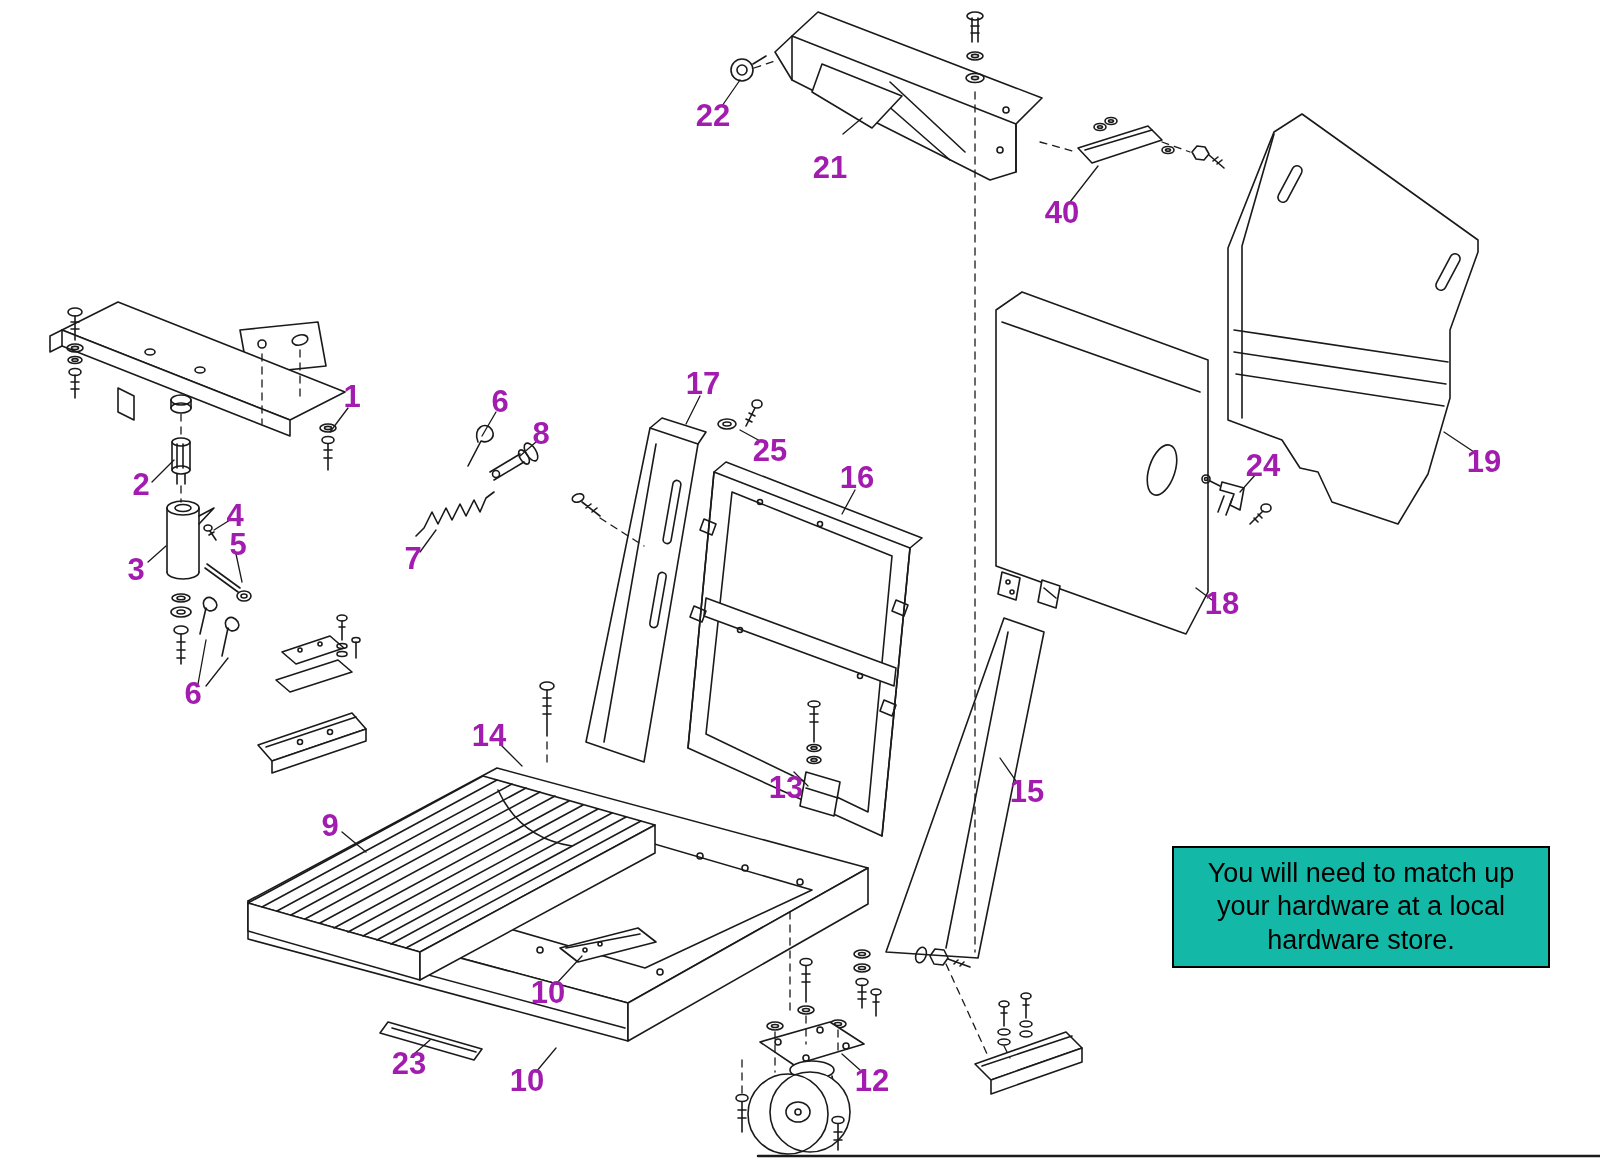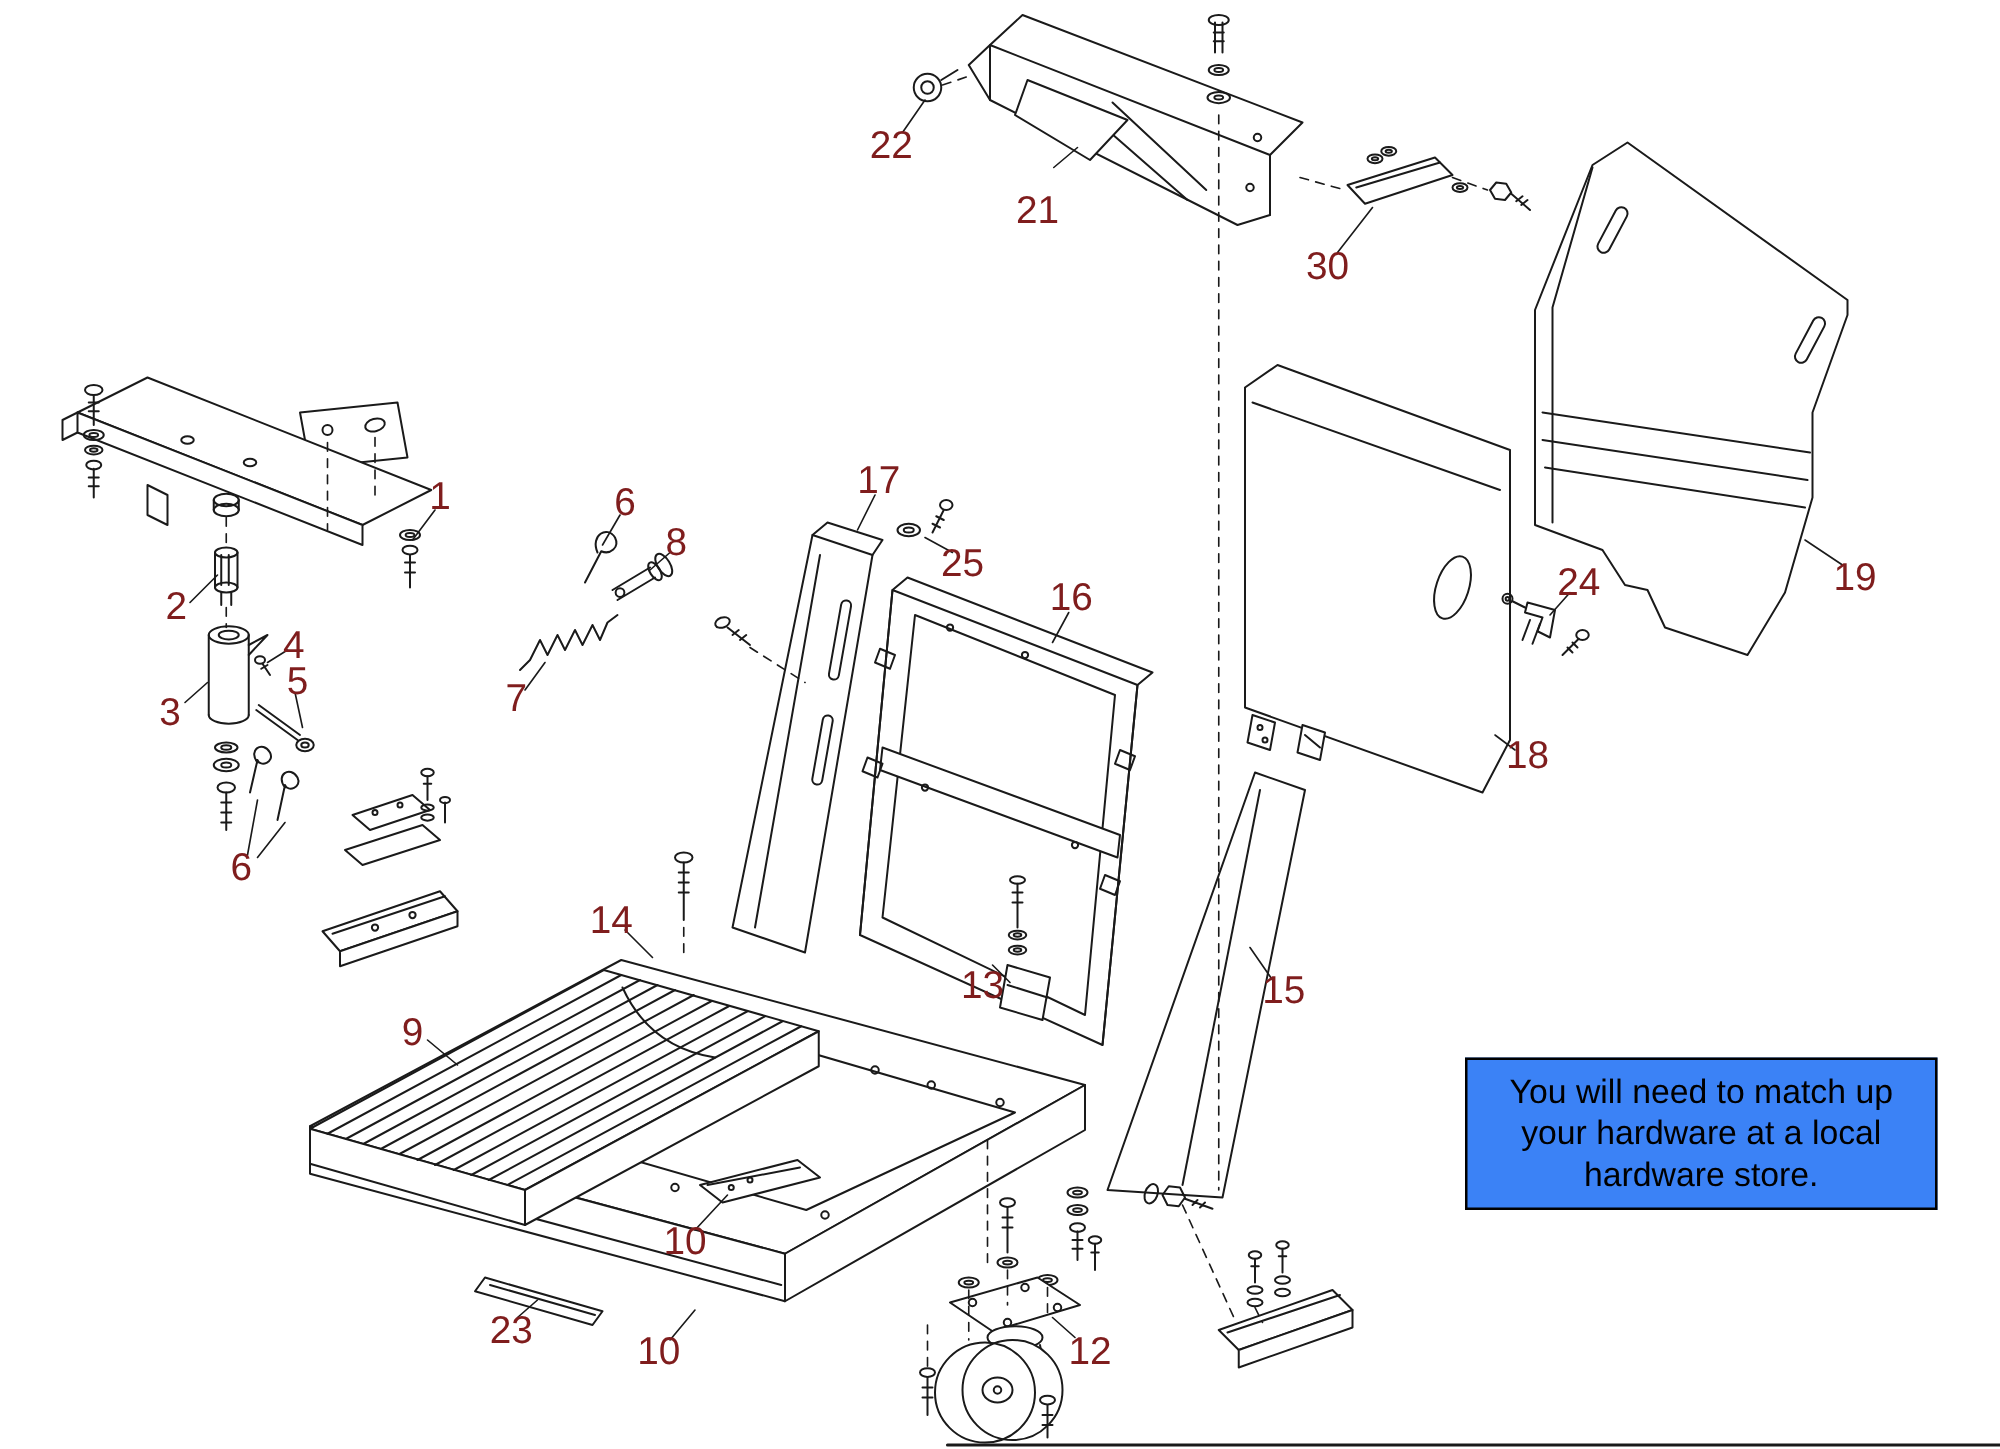--- a/index.html
+++ b/index.html
@@ -8,7 +8,7 @@
   .stage svg{position:absolute;left:0;top:0;}
   svg *{stroke-linecap:round;stroke-linejoin:round;}
   .part-label{position:absolute;transform:translate(-50%,-50%);font-size:31px;
-              font-family:"Liberation Sans",sans-serif;color:#7f1d1d;white-space:nowrap;}
+              font-family:"Liberation Sans",sans-serif;color:#a21caf;white-space:nowrap;font-weight:bold;}
   .note-box{position:absolute;left:1172px;top:846px;width:378px;height:122px;
             border:2px solid #000;box-sizing:border-box;display:flex;align-items:center;
             justify-content:center;text-align:center;font-size:27px;line-height:1.24;

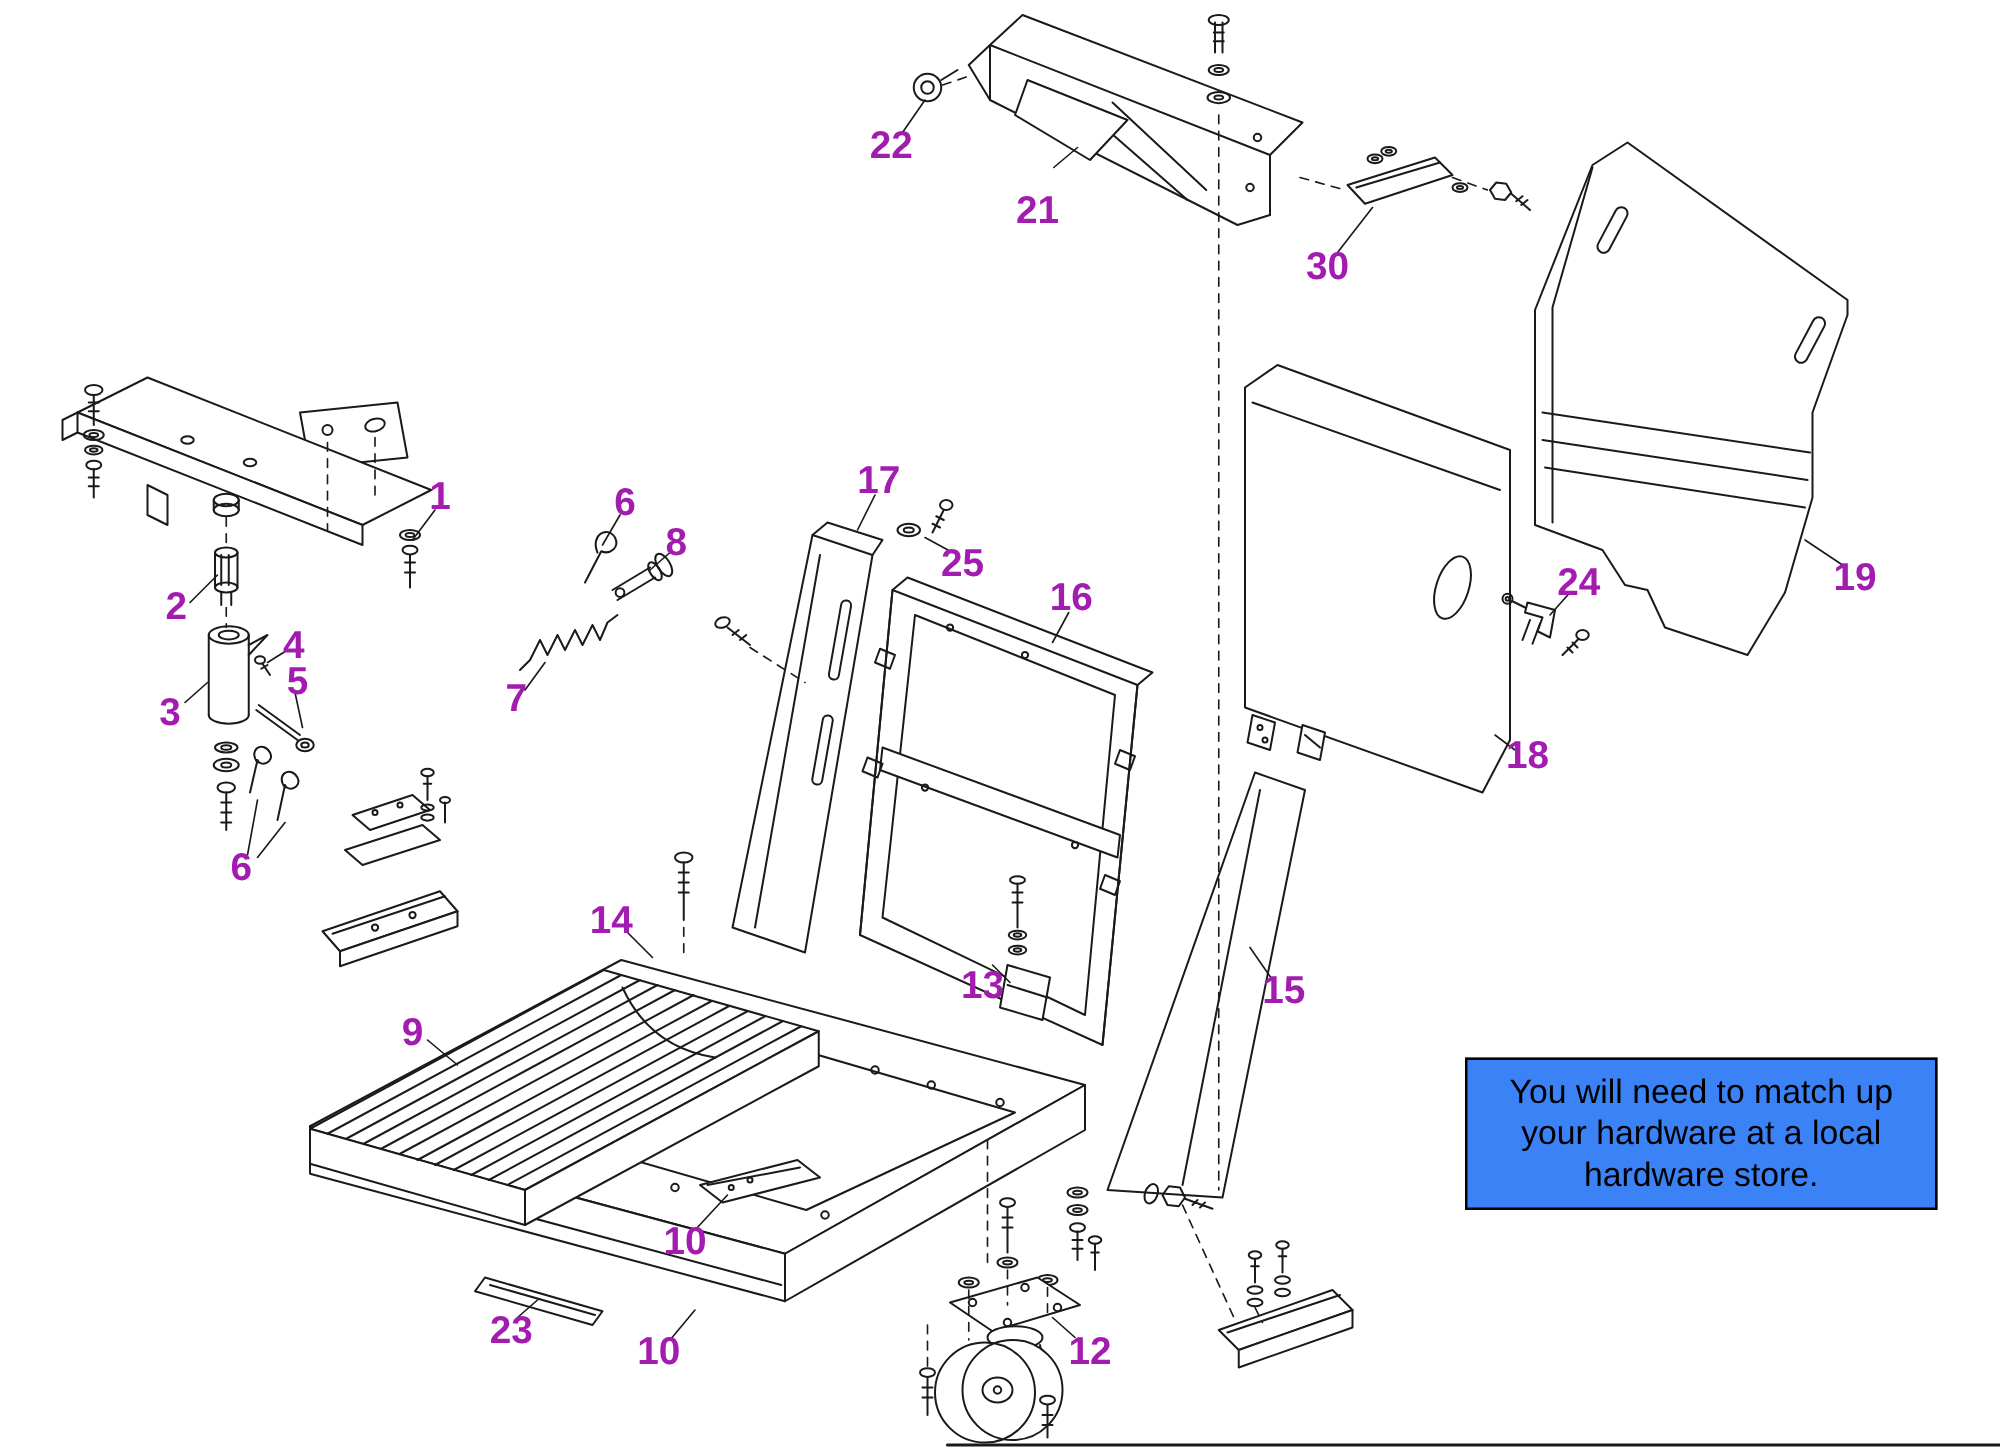--- a/index.html
+++ b/index.html
@@ -398,7 +398,7 @@
 <div>
       <div class="part-label" style="left: 713px; top: 116px;">22</div>
       <div class="part-label" style="left: 830px; top: 168px;">21</div>
-      <div class="part-label" style="left: 1062px; top: 213px;">30</div>
+      <div class="part-label" style="left: 1062px; top: 213px;">40</div>
       <div class="part-label" style="left: 352px; top: 397px;">1</div>
       <div class="part-label" style="left: 703px; top: 384px;">17</div>
       <div class="part-label" style="left: 500px; top: 402px;">6</div>

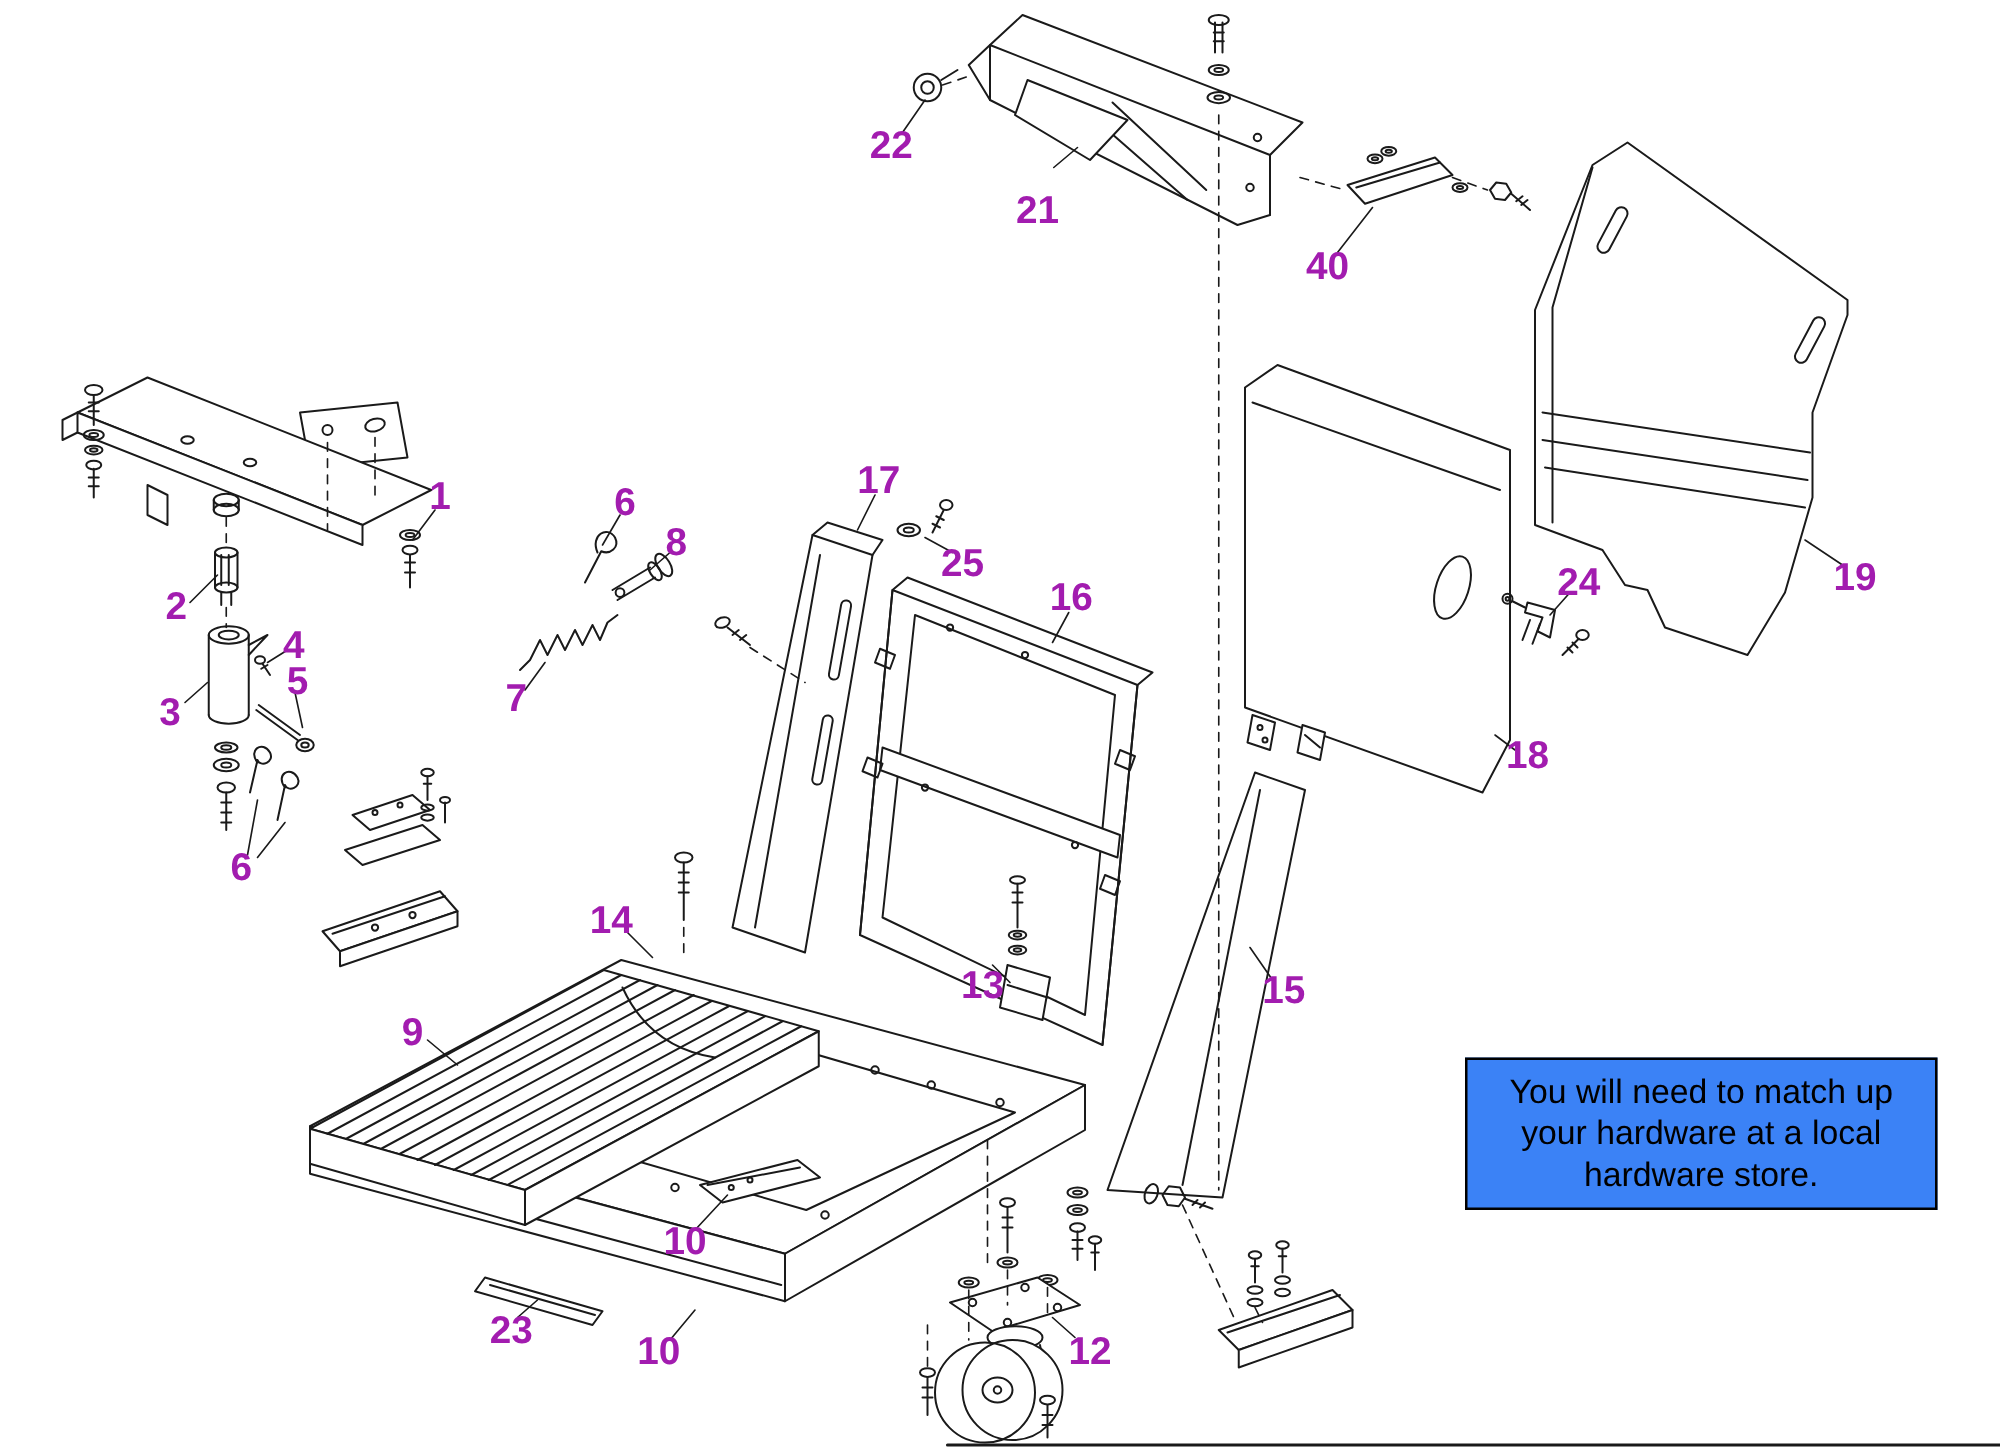--- a/index.html
+++ b/index.html
@@ -12,7 +12,7 @@
   .note-box{position:absolute;left:1172px;top:846px;width:378px;height:122px;
             border:2px solid #000;box-sizing:border-box;display:flex;align-items:center;
             justify-content:center;text-align:center;font-size:27px;line-height:1.24;
-            padding:20px 18px;background:#3b82f6;}
+            padding:20px 18px;background:#14b8a6;}
 </style>
 </head>
 <body>

